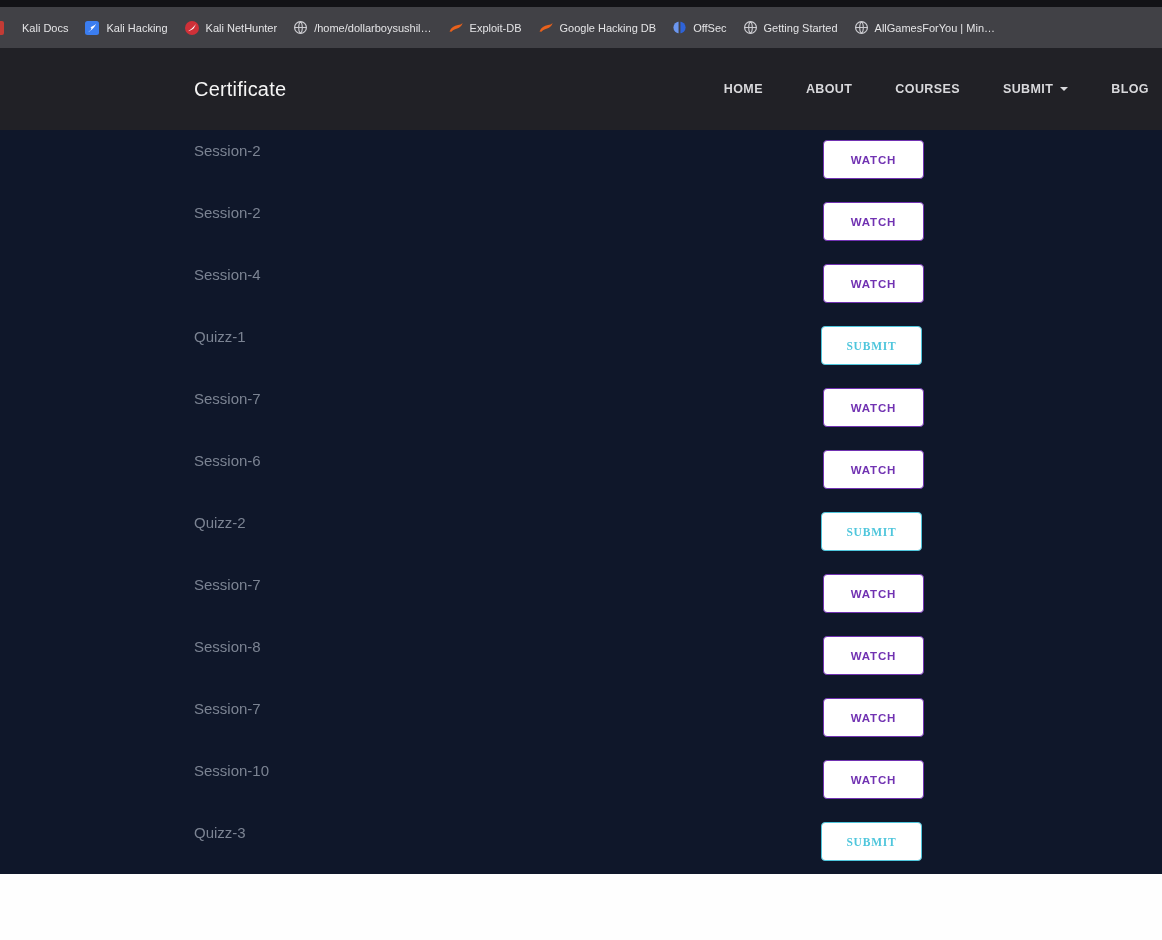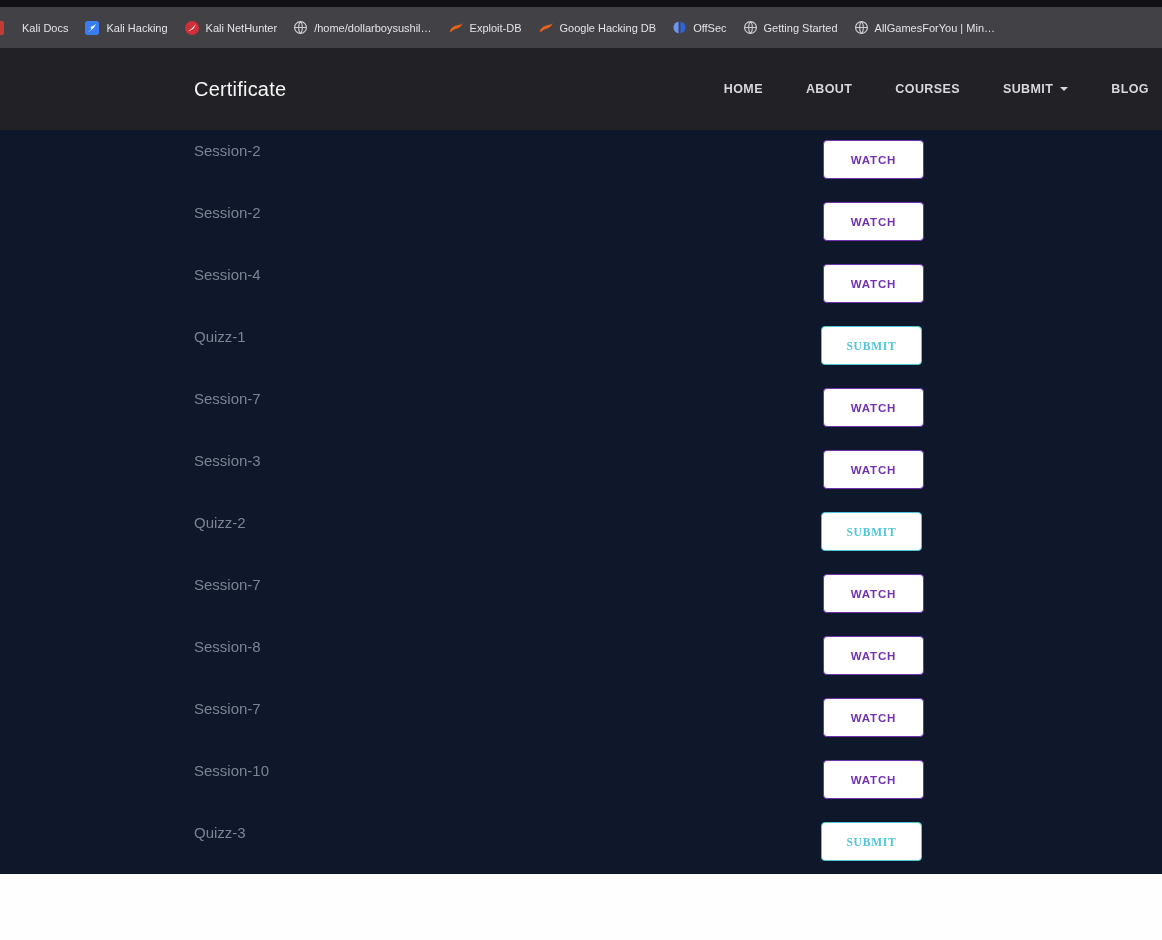--- a/index.html
+++ b/index.html
@@ -172,7 +172,7 @@
   </div>
 
   <div class="course-row">
-    <span class="row-label">Session-3</span>
+    <span class="row-label">Session-6</span>
     <button class="action-btn watch">WATCH</button>
   </div>
 

